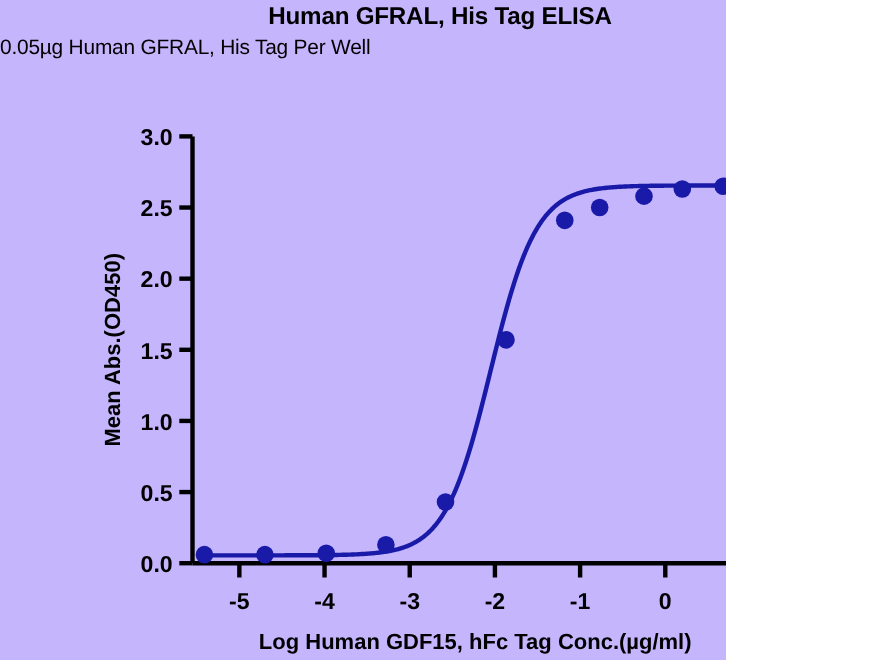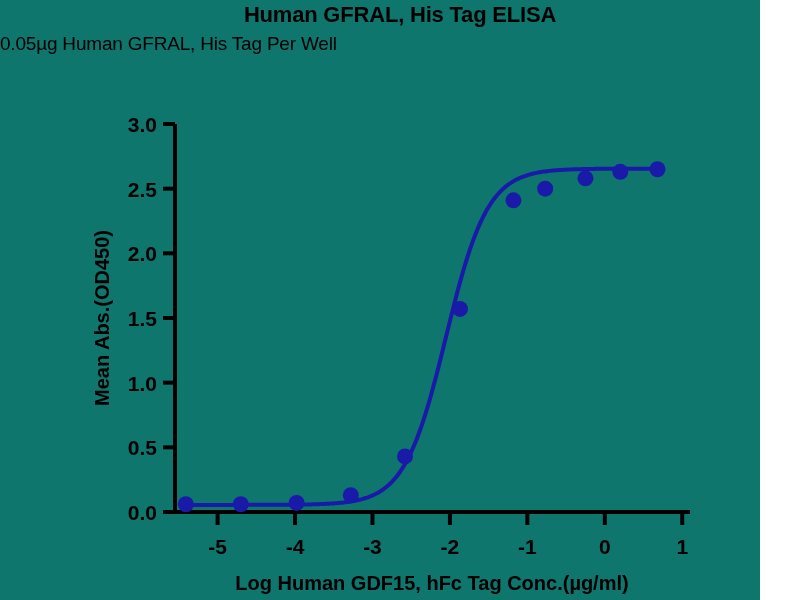--- a/index.html
+++ b/index.html
@@ -9,9 +9,9 @@
   }
   #page {
     position: relative;
-    width: 760px;
+    width: 660px;
     height: 600px;
-    background: #0f766e;
+    background: #c4b5fd;
     overflow: hidden;
     font-family: "Liberation Sans", sans-serif;
   }

